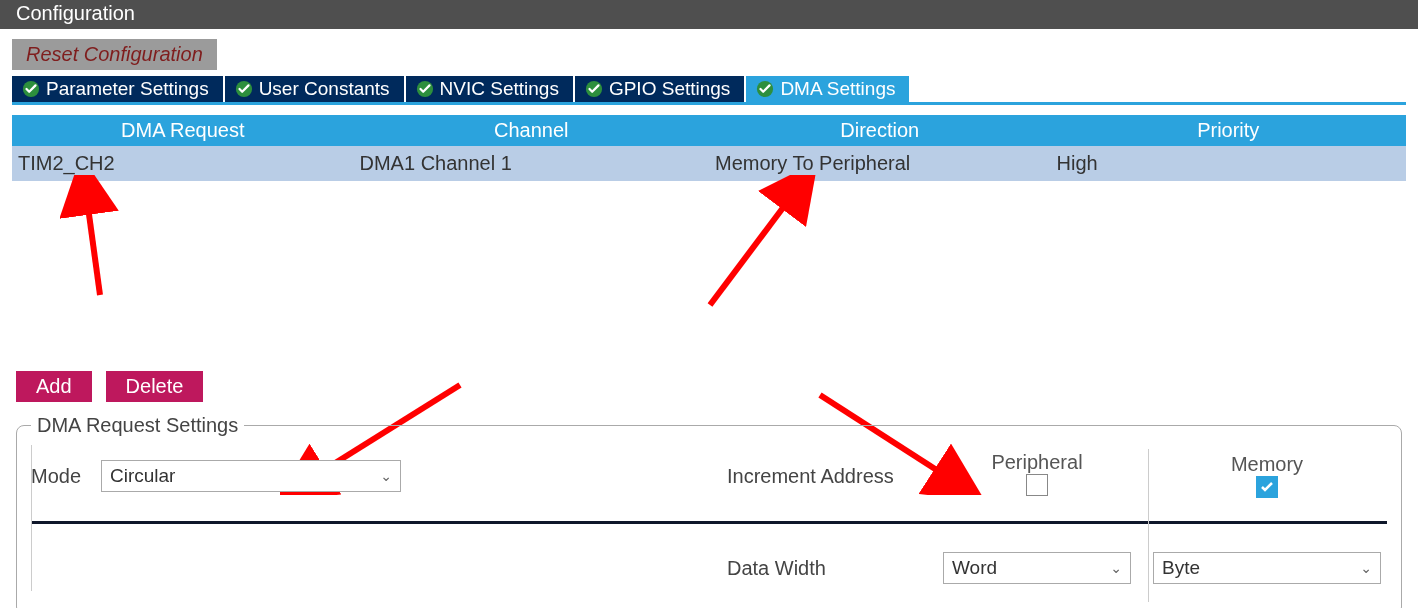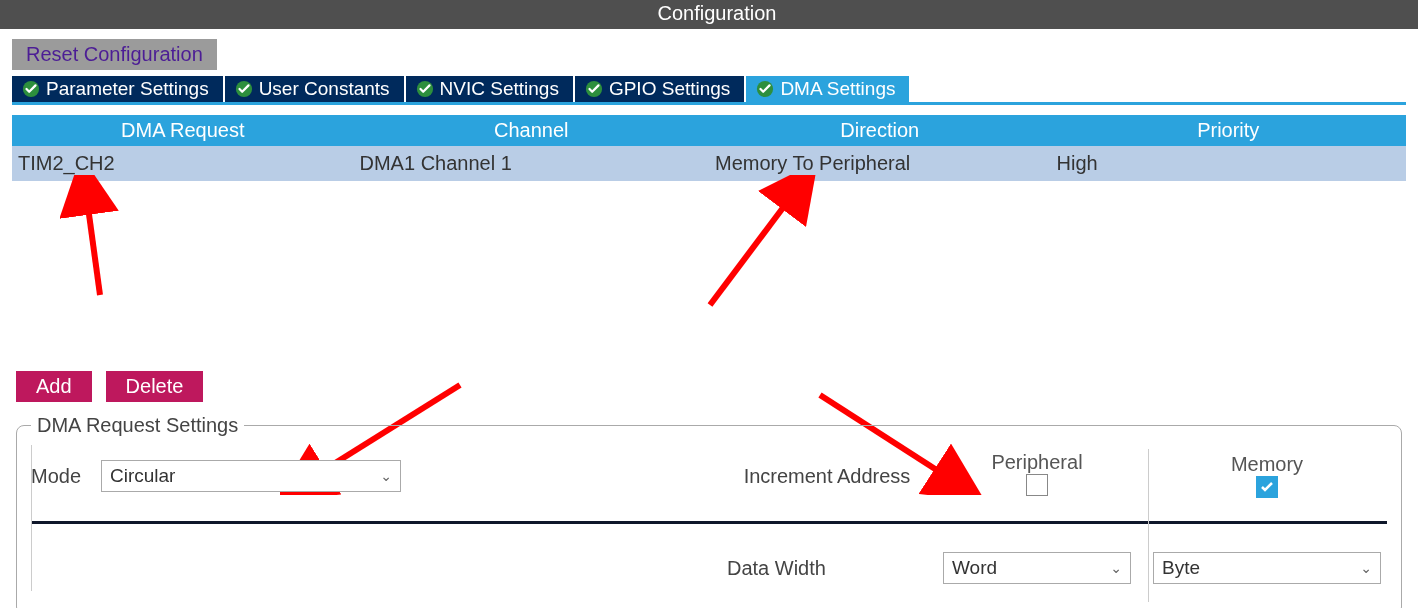--- a/index.html
+++ b/index.html
@@ -14,7 +14,6 @@
   .titlebar {
     background: #4f4f4f;
     color: #fff;
-    text-align: center;
     padding: 2px 0 4px 16px;
     font-size: 20px;
   }

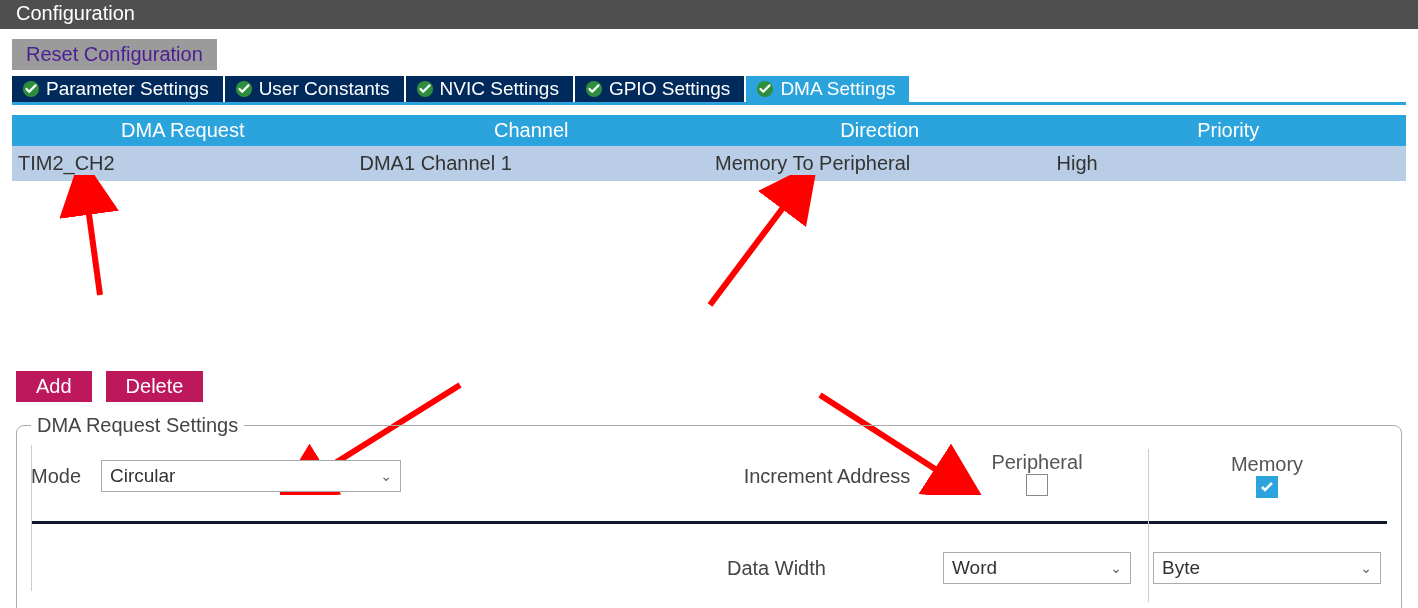--- a/index.html
+++ b/index.html
@@ -22,11 +22,12 @@
   }
   .btn-reset {
     background: #9b9b9b;
-    color: #4c1d95;
+    color: #7f1d1d;
     border: none;
     padding: 4px 14px;
     font-size: 20px;
     cursor: pointer;
+    font-style: italic;
   }
   .tabs {
     display: flex;

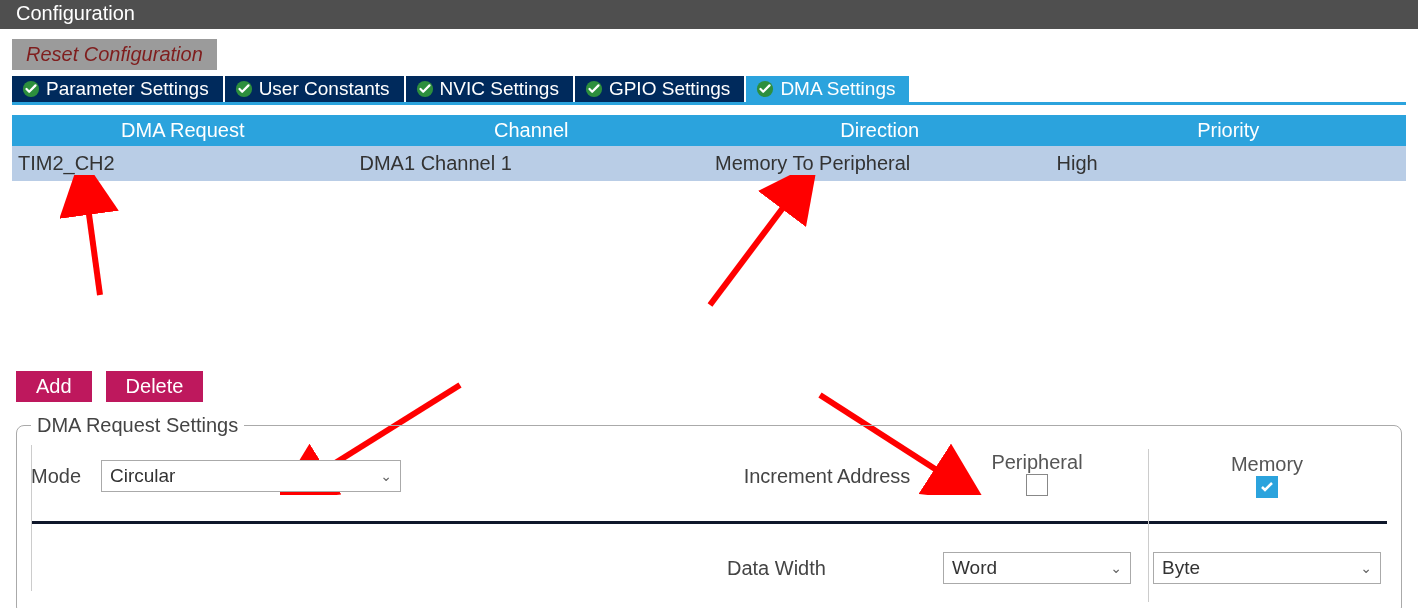--- a/index.html
+++ b/index.html
@@ -319,7 +319,7 @@
         <span class="chev">⌄</span>
       </div>
       <span></span>
-      <span class="lbl" style="text-align:center">Increment Address</span>
+      <span class="lbl" style="text-align:left">Increment Address</span>
       <span class="col-head">
         <span>Peripheral</span><br>
         <span class="chk">

